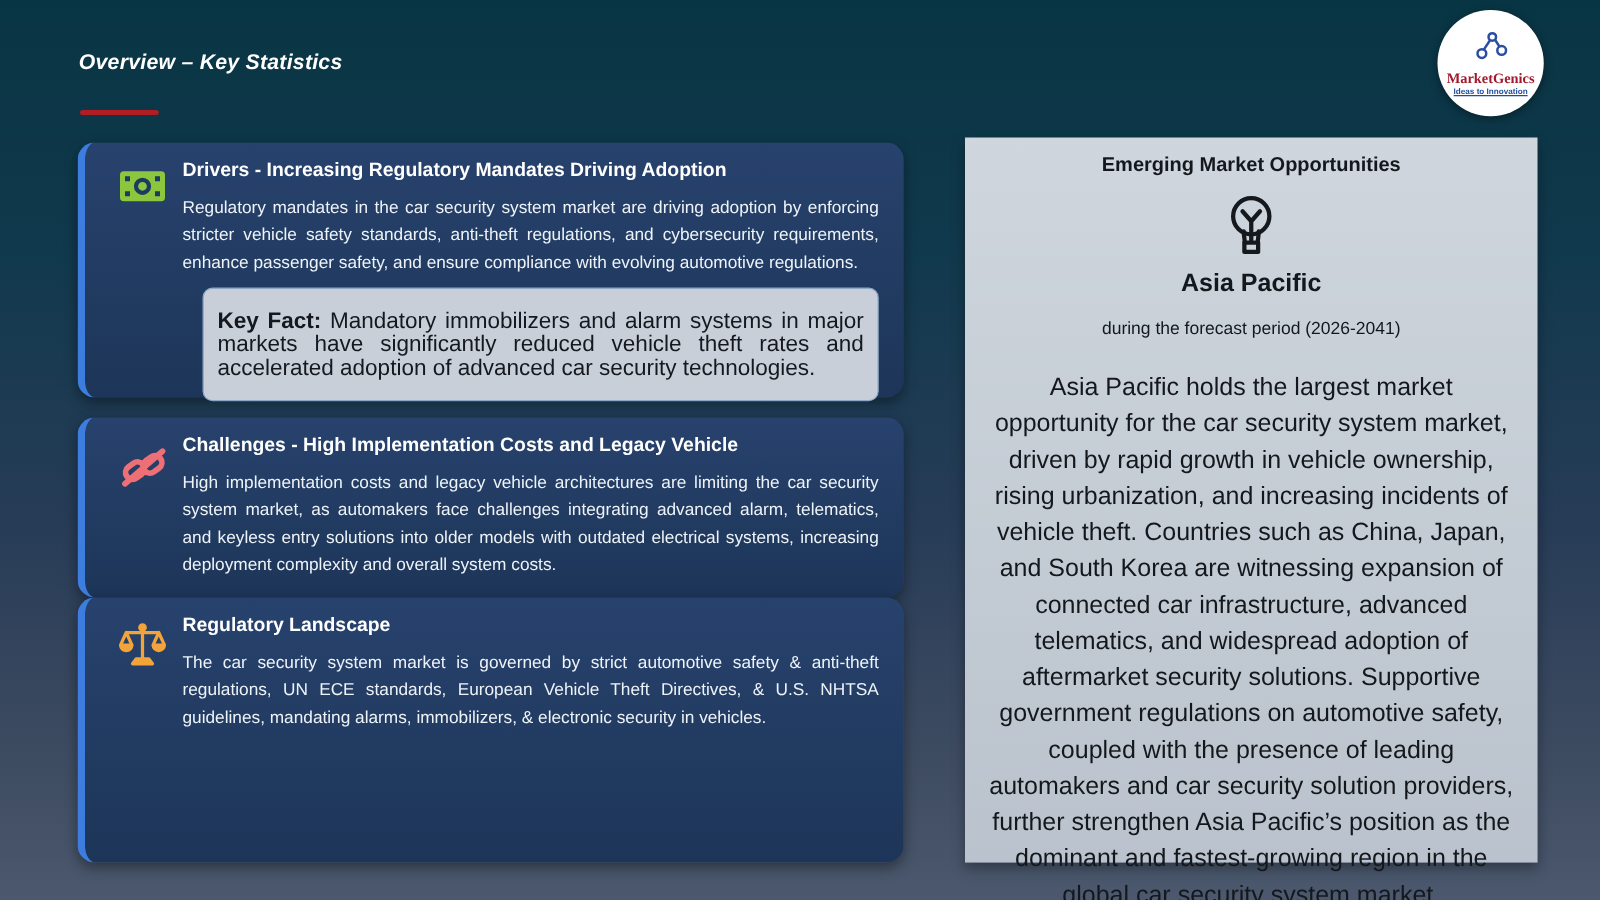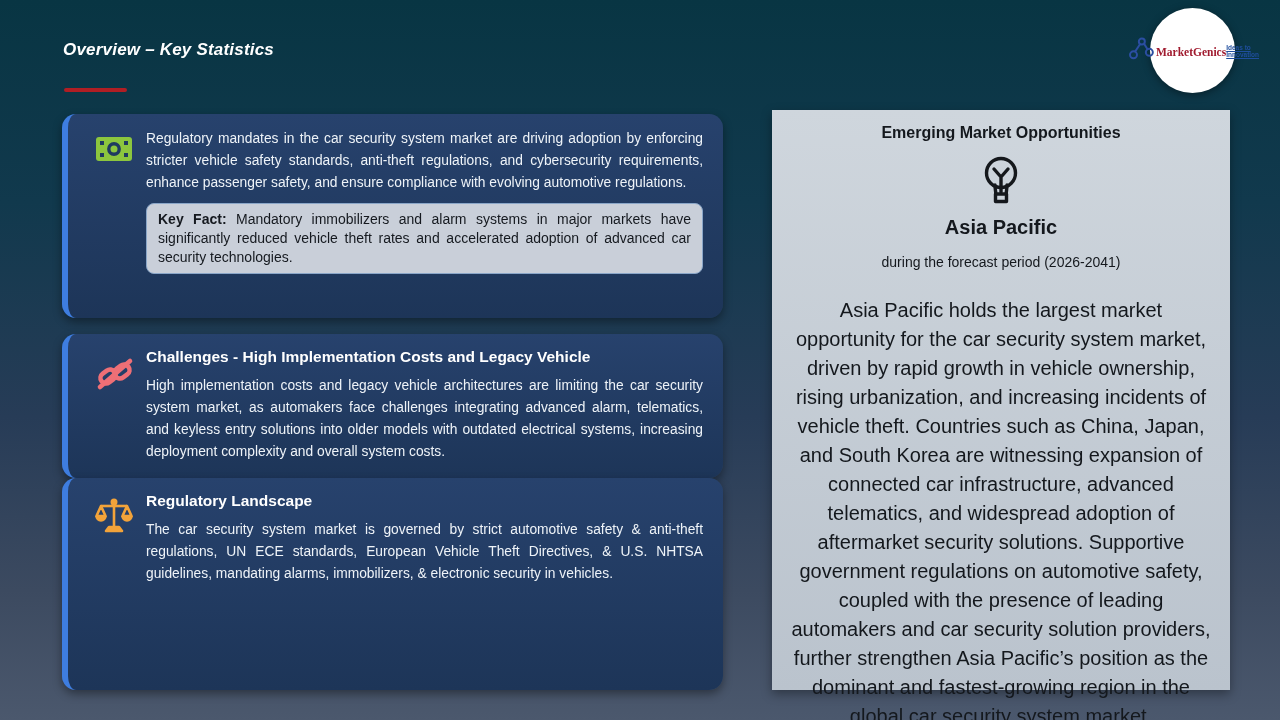--- a/index.html
+++ b/index.html
@@ -22,7 +22,7 @@
   .logo {
     position:absolute; left:1150px; top:8px; width:85px; height:85px;
     background:#ffffff; border-radius:50%;
-    display:flex; flex-direction:row; align-items:center; justify-content:center;
+    display:flex; flex-direction:column; align-items:center; justify-content:center;
     box-shadow:0 2px 8px rgba(0,0,0,.4);
   }
   .logo-brand { font-family:"Liberation Serif", serif; font-weight:700; font-size:11.5px; color:#a01a2e; margin-top:2px; }

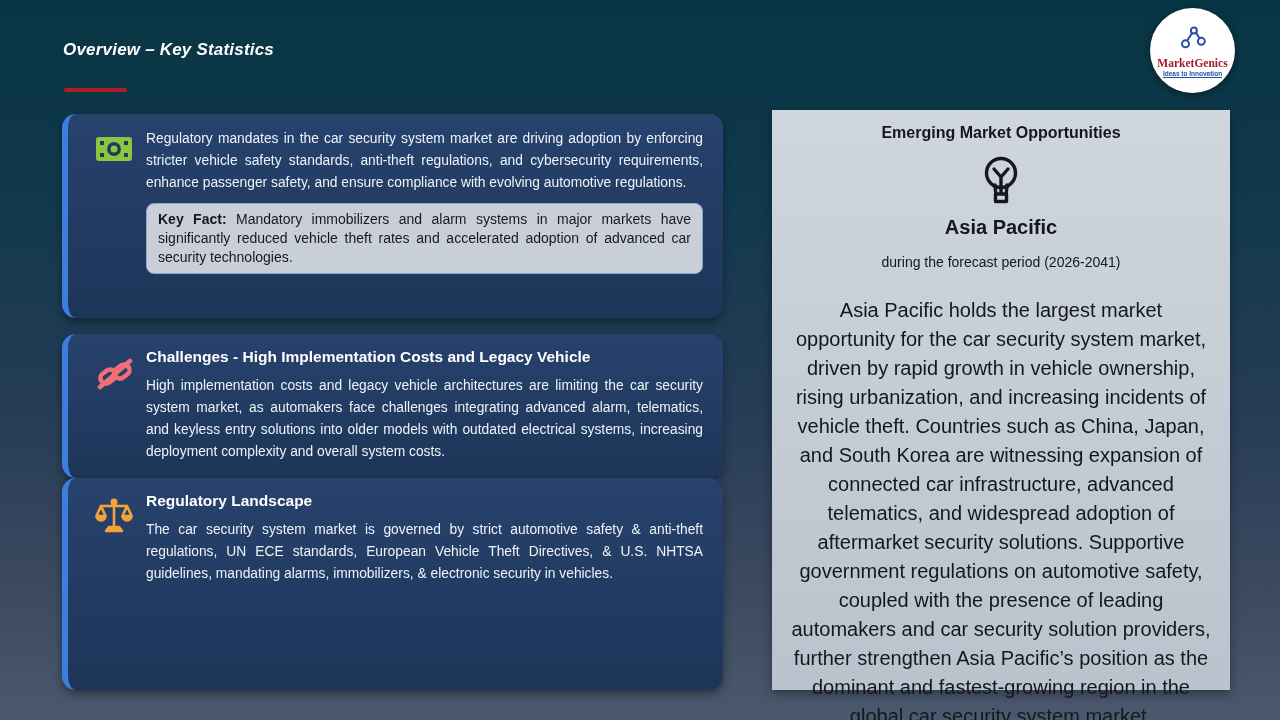--- a/index.html
+++ b/index.html
@@ -99,6 +99,7 @@
     </svg>
   </span>
   <div class="card-content">
+    <h2 class="card-title">Drivers - Increasing Regulatory Mandates Driving Adoption</h2>
     <p class="card-body">Regulatory mandates in the car security system market are driving adoption by enforcing stricter vehicle safety standards, anti-theft regulations, and cybersecurity requirements, enhance passenger safety, and ensure compliance with evolving automotive regulations.</p>
     <div class="callout">
       <b>Key Fact:</b>

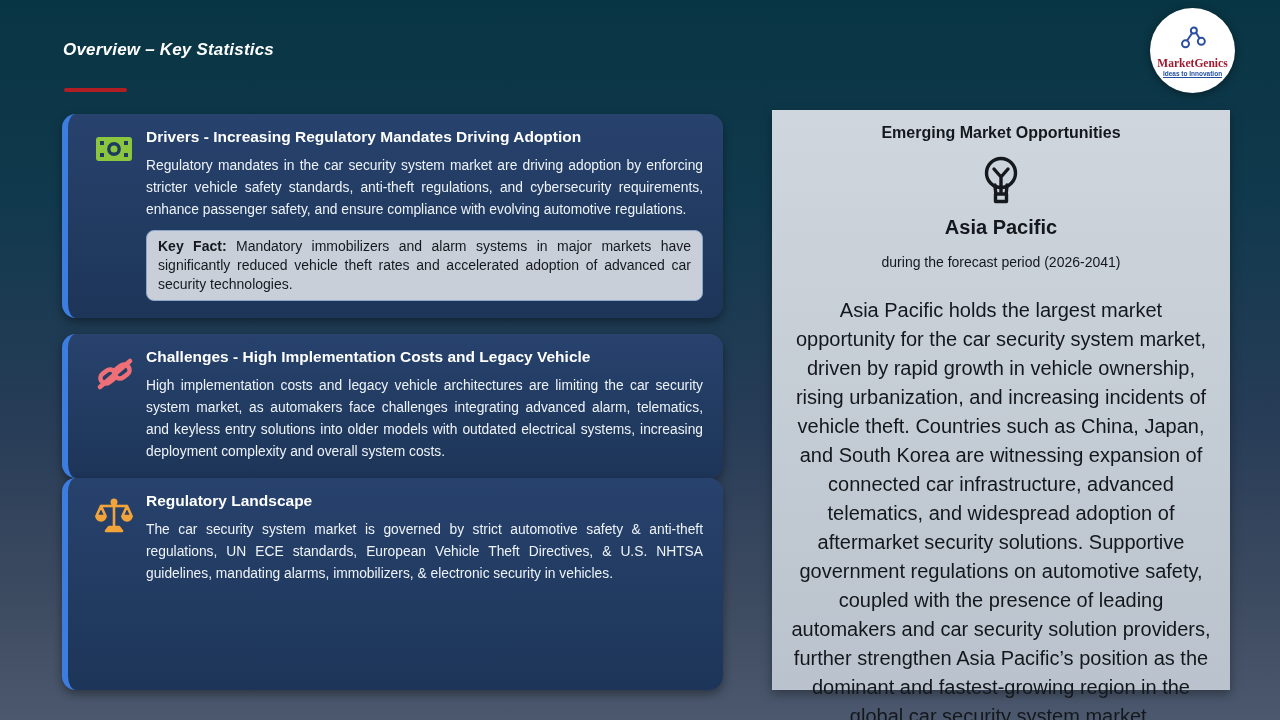--- a/index.html
+++ b/index.html
@@ -45,7 +45,7 @@
   }
   .callout {
     margin-top:9px; background:#c9cfd9; border:1px solid #8aa6c8; border-radius:8px;
-    padding:6px 11px; font-size:14px; line-height:19px; color:#15191f; text-align:justify;
+    padding:16px 11px; font-size:18px; line-height:19px; color:#15191f; text-align:justify;margin-left:16px;
   }
   .callout b { font-weight:700; }
   #card-drivers    { top:114px; height:204px; }

